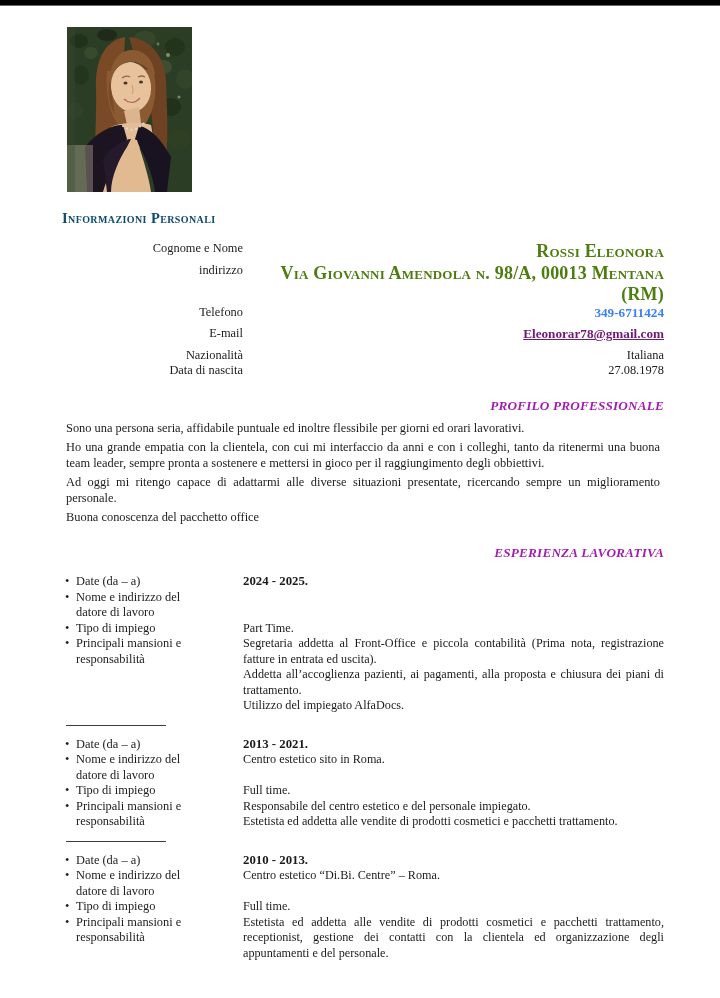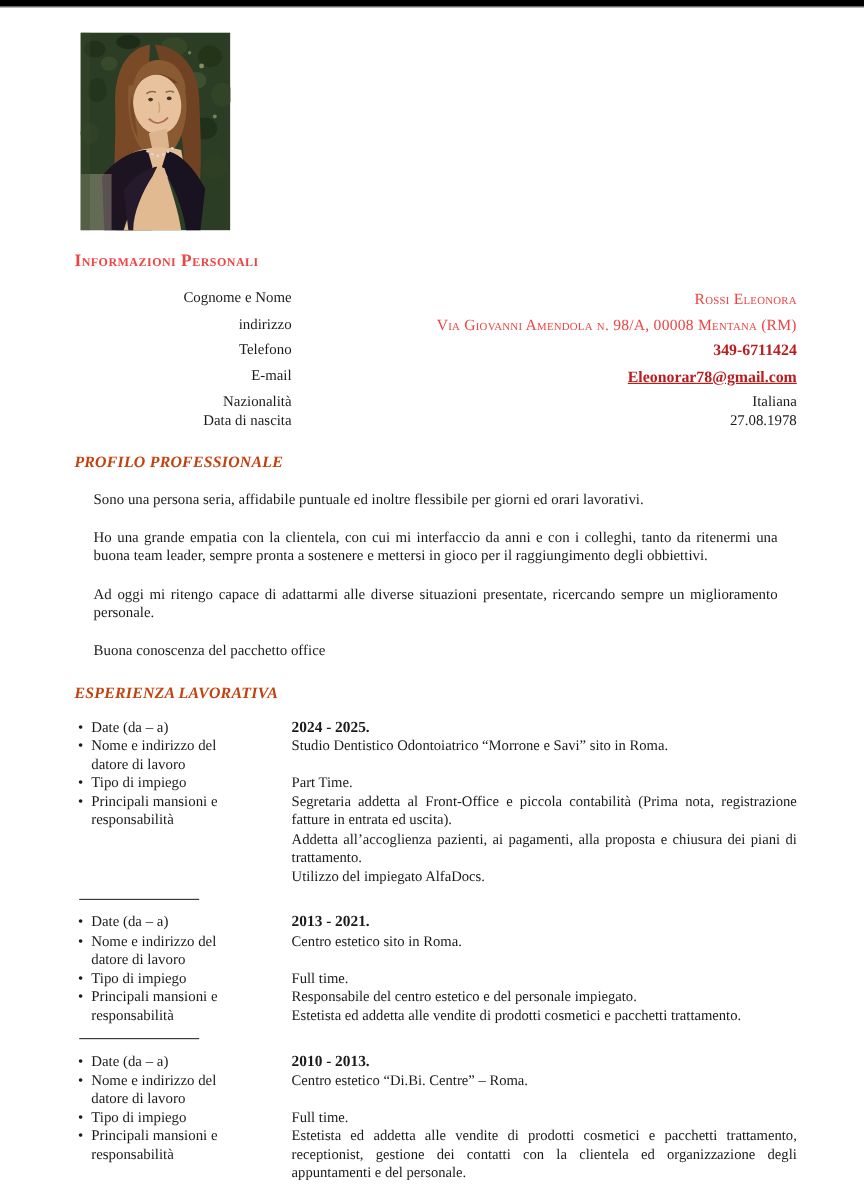--- a/index.html
+++ b/index.html
@@ -23,7 +23,7 @@
 
   .sc-heading {
     margin:18px 0 0 0; font-size:14.5px; font-weight:bold;
-    font-variant:small-caps; letter-spacing:0.4px; color:#ef4444;
+    font-variant:small-caps; letter-spacing:0.4px; color:#0c4a6e;
   }
 
   .info { margin-top:14px;text-align:right; }

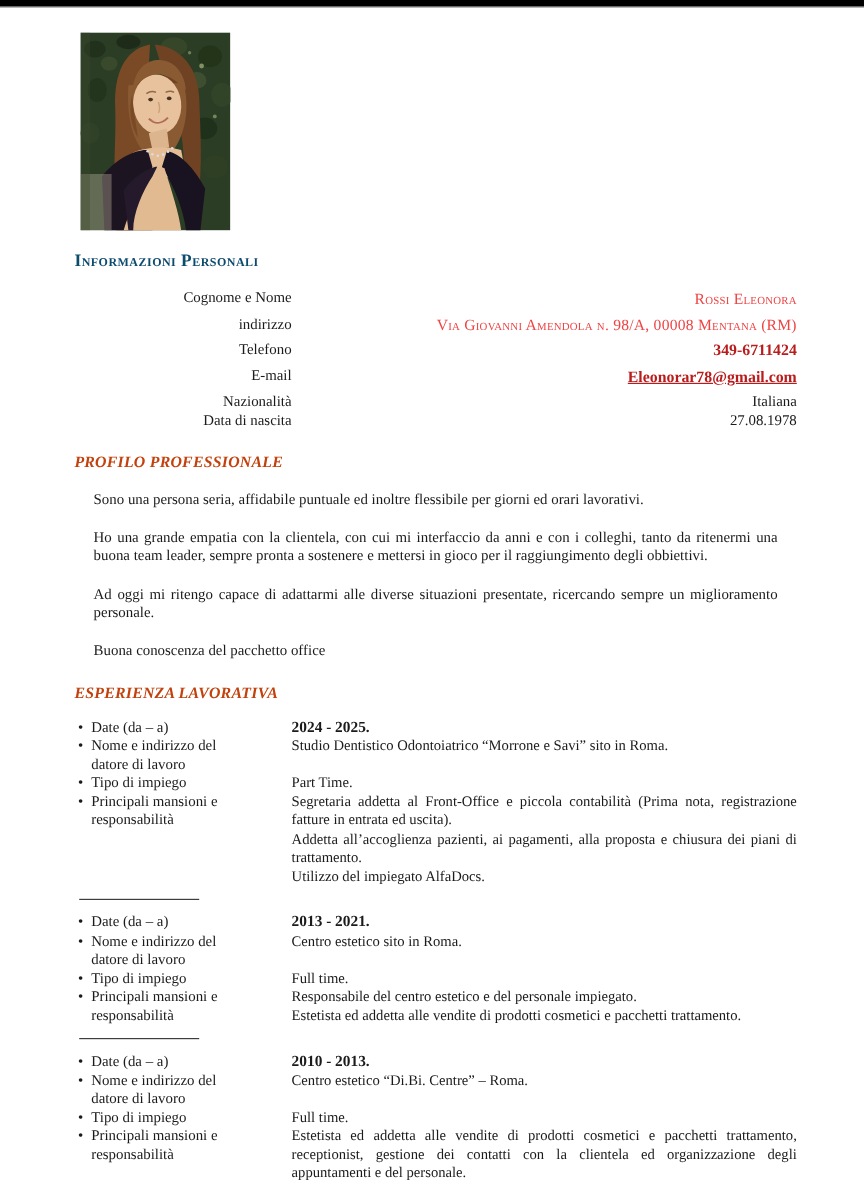--- a/index.html
+++ b/index.html
@@ -32,7 +32,7 @@
   .info-row.tight { min-height:15.5px; }
   .label { font-size:12.4px; padding-left:5px; color:#1b1b1b; }
   .value { font-size:12.4px; }
-  .value.sc { font-variant:small-caps; font-weight:normal; font-size:13px; letter-spacing:0.2px; color:#ef4444; }
+  .value.sc { font-variant:small-caps; font-weight:bold; font-size:18px; letter-spacing:0.2px; color:#4d7c0f; }
   .value.bold { font-weight:bold; font-size:13.2px; color:#b91c1c; }
   a.email { color:#b91c1c; font-weight:bold; font-size:13.2px; text-decoration:underline; }
 

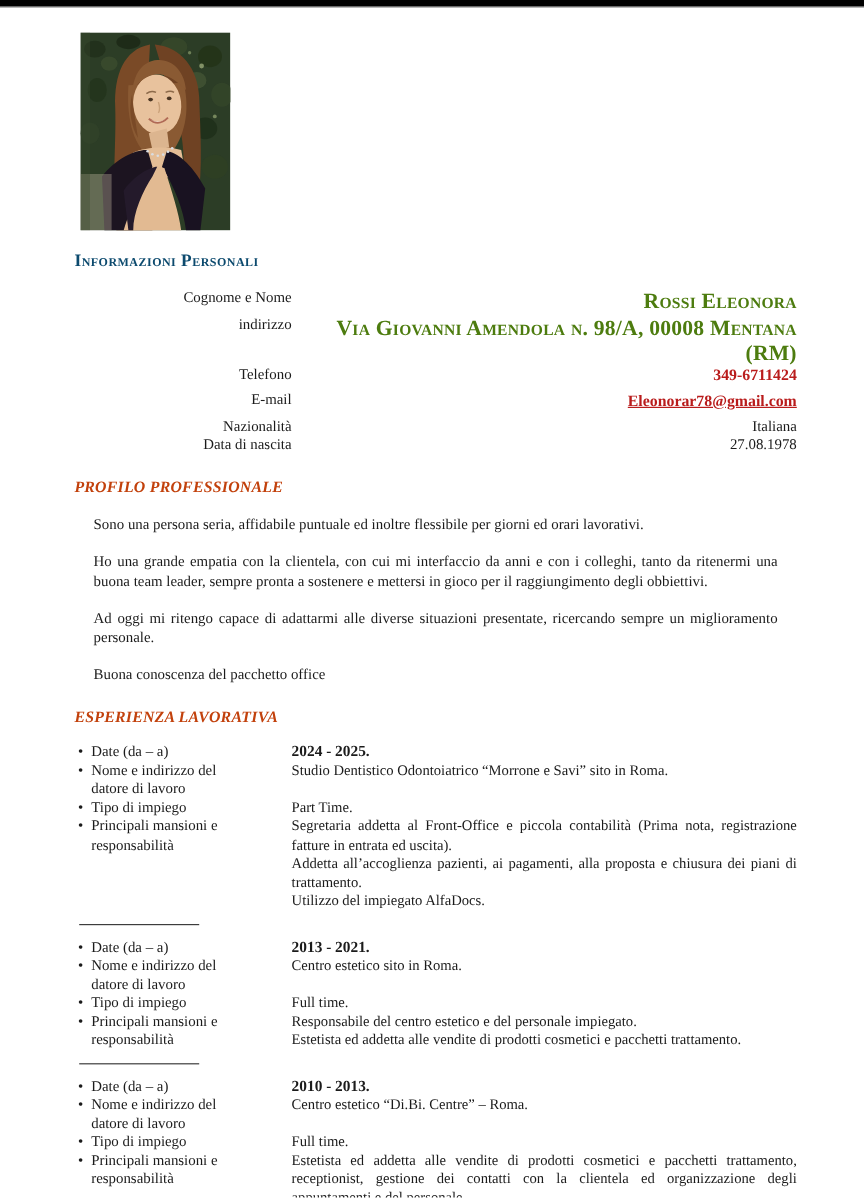--- a/index.html
+++ b/index.html
@@ -126,7 +126,7 @@
     </div>
     <div class="row info-row">
       <div class="label">indirizzo</div>
-      <div class="value sc">Via Giovanni Amendola n. 98/A, 00008 Mentana (RM)</div>
+      <div class="value sc">Via Giovanni Amendola n. 98/A, 00013 Mentana (RM)</div>
     </div>
     <div class="row info-row">
       <div class="label">Telefono</div>

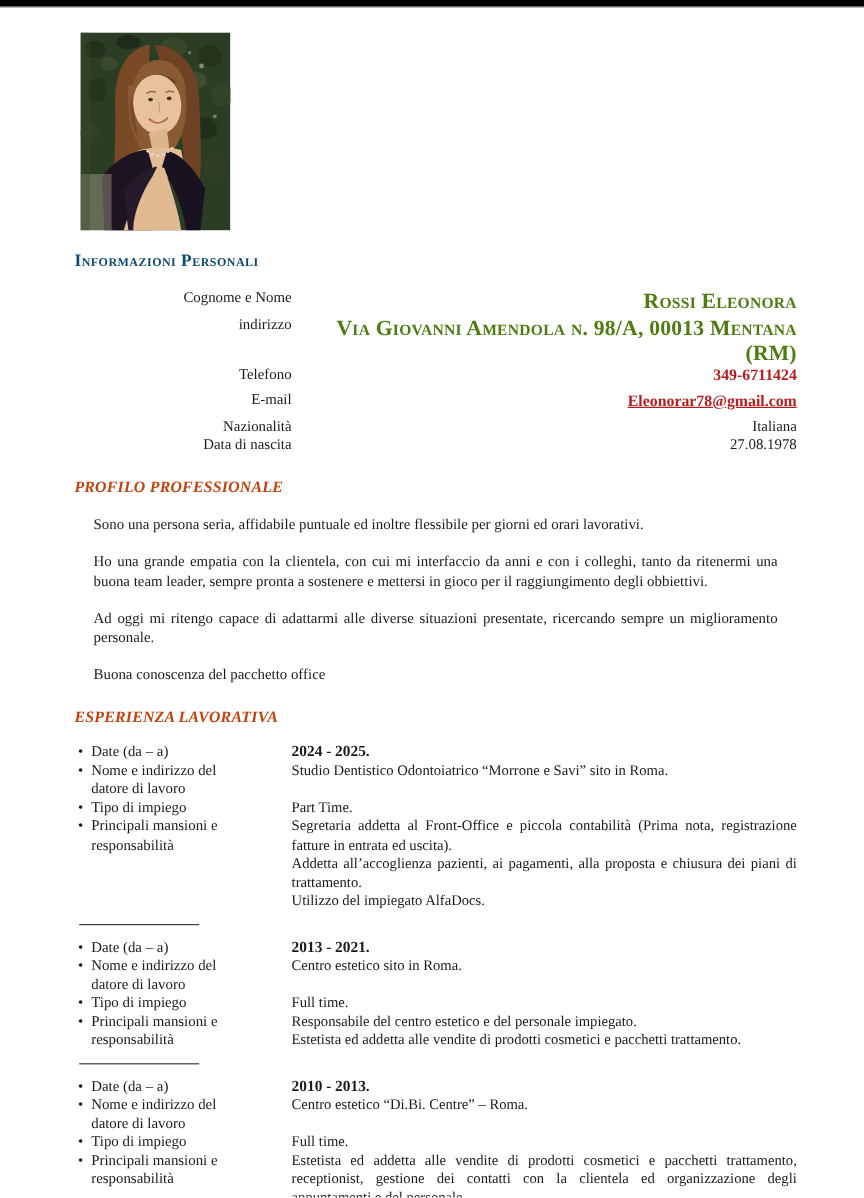--- a/index.html
+++ b/index.html
@@ -33,7 +33,7 @@
   .label { font-size:12.4px; padding-left:5px; color:#1b1b1b; }
   .value { font-size:12.4px; }
   .value.sc { font-variant:small-caps; font-weight:bold; font-size:18px; letter-spacing:0.2px; color:#4d7c0f; }
-  .value.bold { font-weight:bold; font-size:13.2px; color:#b91c1c; }
+  .value.bold { font-weight:bold; font-size:13.2px; color:#3b82f6; }
   a.email { color:#b91c1c; font-weight:bold; font-size:13.2px; text-decoration:underline; }
 
   .italic-heading {

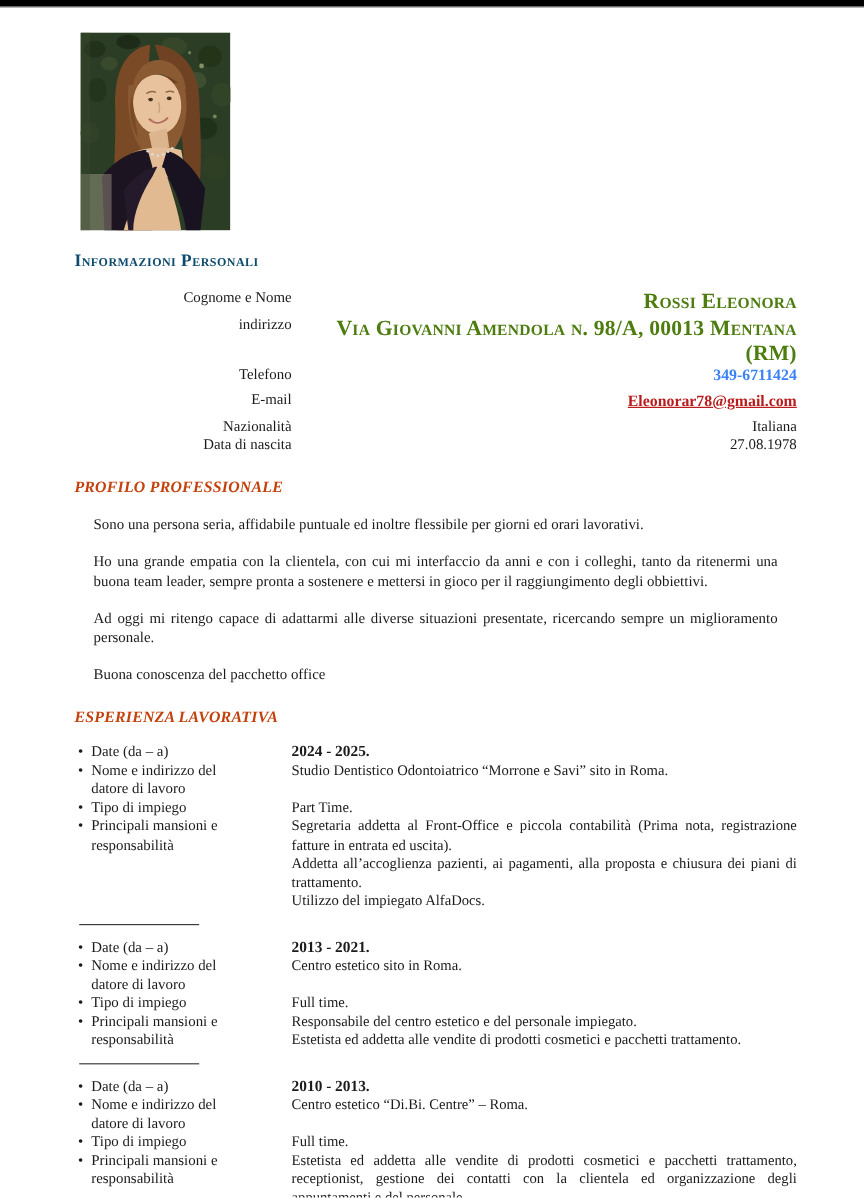--- a/index.html
+++ b/index.html
@@ -34,7 +34,7 @@
   .value { font-size:12.4px; }
   .value.sc { font-variant:small-caps; font-weight:bold; font-size:18px; letter-spacing:0.2px; color:#4d7c0f; }
   .value.bold { font-weight:bold; font-size:13.2px; color:#3b82f6; }
-  a.email { color:#b91c1c; font-weight:bold; font-size:13.2px; text-decoration:underline; }
+  a.email { color:#701a75; font-weight:bold; font-size:13.2px; text-decoration:underline; }
 
   .italic-heading {
     margin:19px 0 0 0; font-size:13.2px; font-weight:bold; font-style:italic;

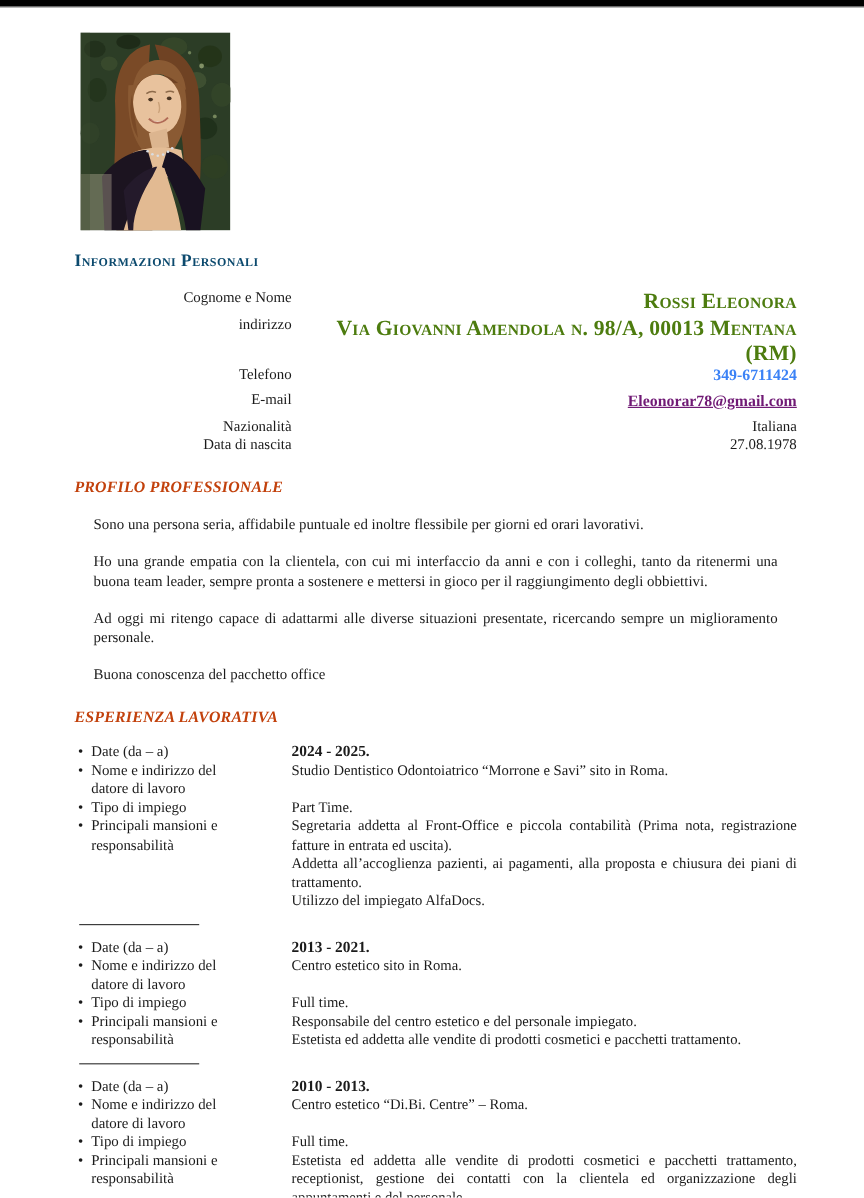--- a/index.html
+++ b/index.html
@@ -38,7 +38,7 @@
 
   .italic-heading {
     margin:19px 0 0 0; font-size:13.2px; font-weight:bold; font-style:italic;
-    letter-spacing:0.2px; color:#c2410c;
+    letter-spacing:0.2px; color:#a21caf;text-align:right;
   }
   .profile { margin-top:7px; }
   .profile p { margin:16px; font-size:12.4px; line-height:15.6px; text-align:justify; }

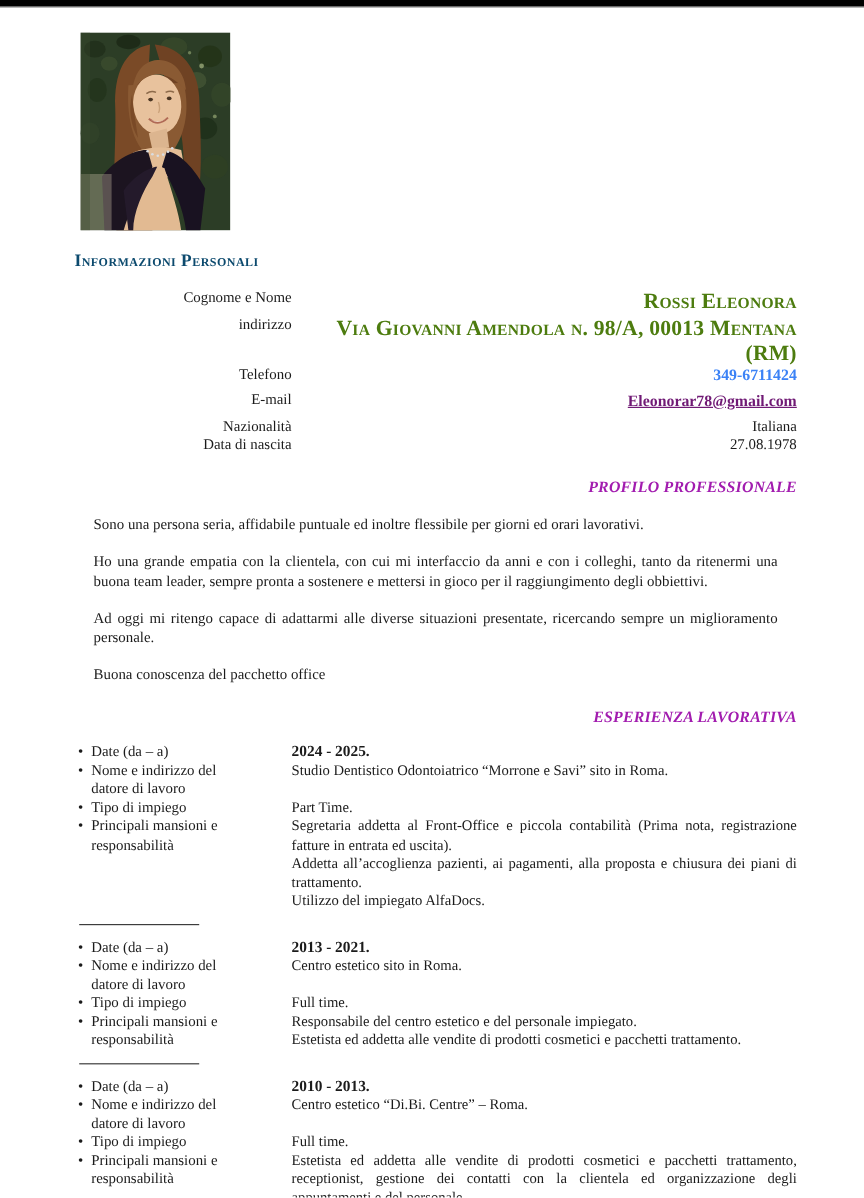--- a/index.html
+++ b/index.html
@@ -41,7 +41,7 @@
     letter-spacing:0.2px; color:#a21caf;text-align:right;
   }
   .profile { margin-top:7px; }
-  .profile p { margin:16px; font-size:12.4px; line-height:15.6px; text-align:justify; }
+  .profile p { margin:4px; font-size:12.4px; line-height:15.6px; text-align:justify; }
 
   .experience { margin-top:13px; }
   .exp-label {

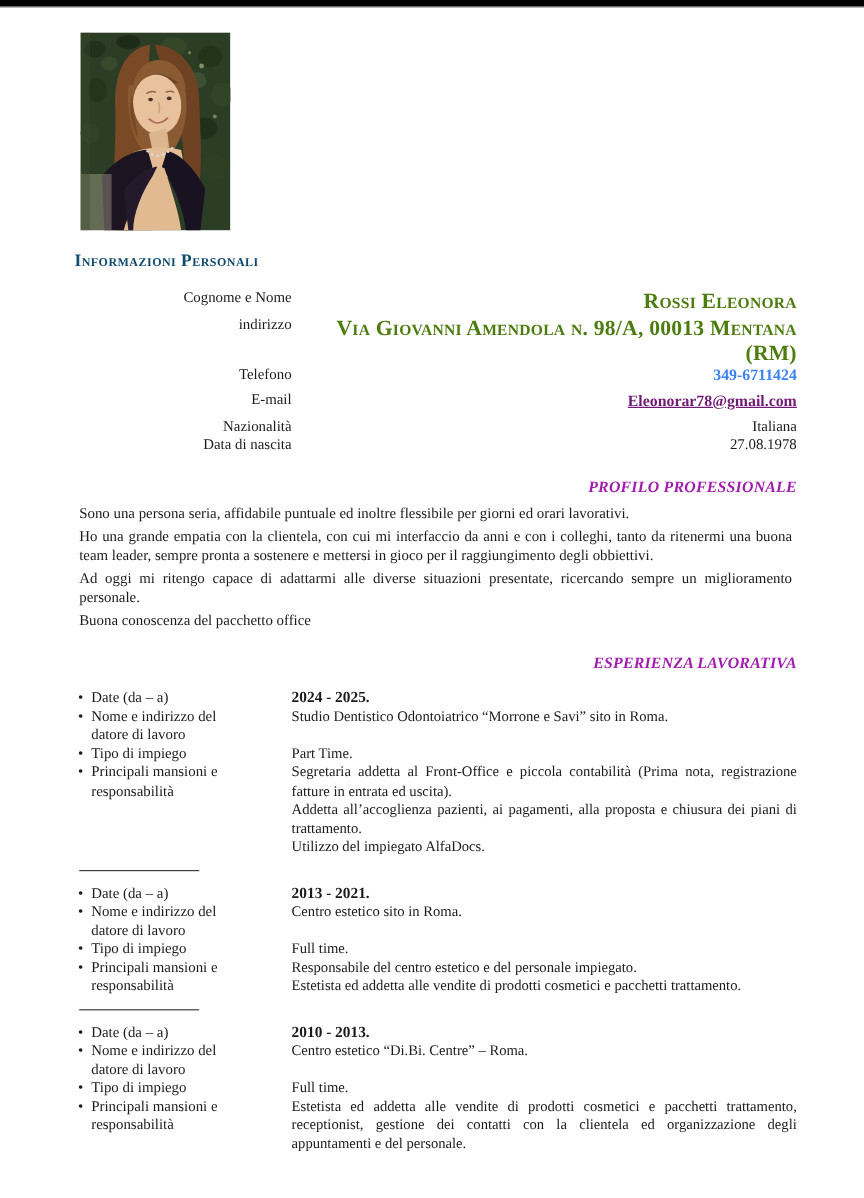--- a/index.html
+++ b/index.html
@@ -165,7 +165,6 @@
       </div>
       <div class="row">
         <div class="exp-label">Nome e indirizzo del datore di lavoro</div>
-        <div class="exp-value">Studio Dentistico Odontoiatrico “Morrone e Savi” sito in Roma.</div>
       </div>
       <div class="row">
         <div class="exp-label">Tipo di impiego</div>

